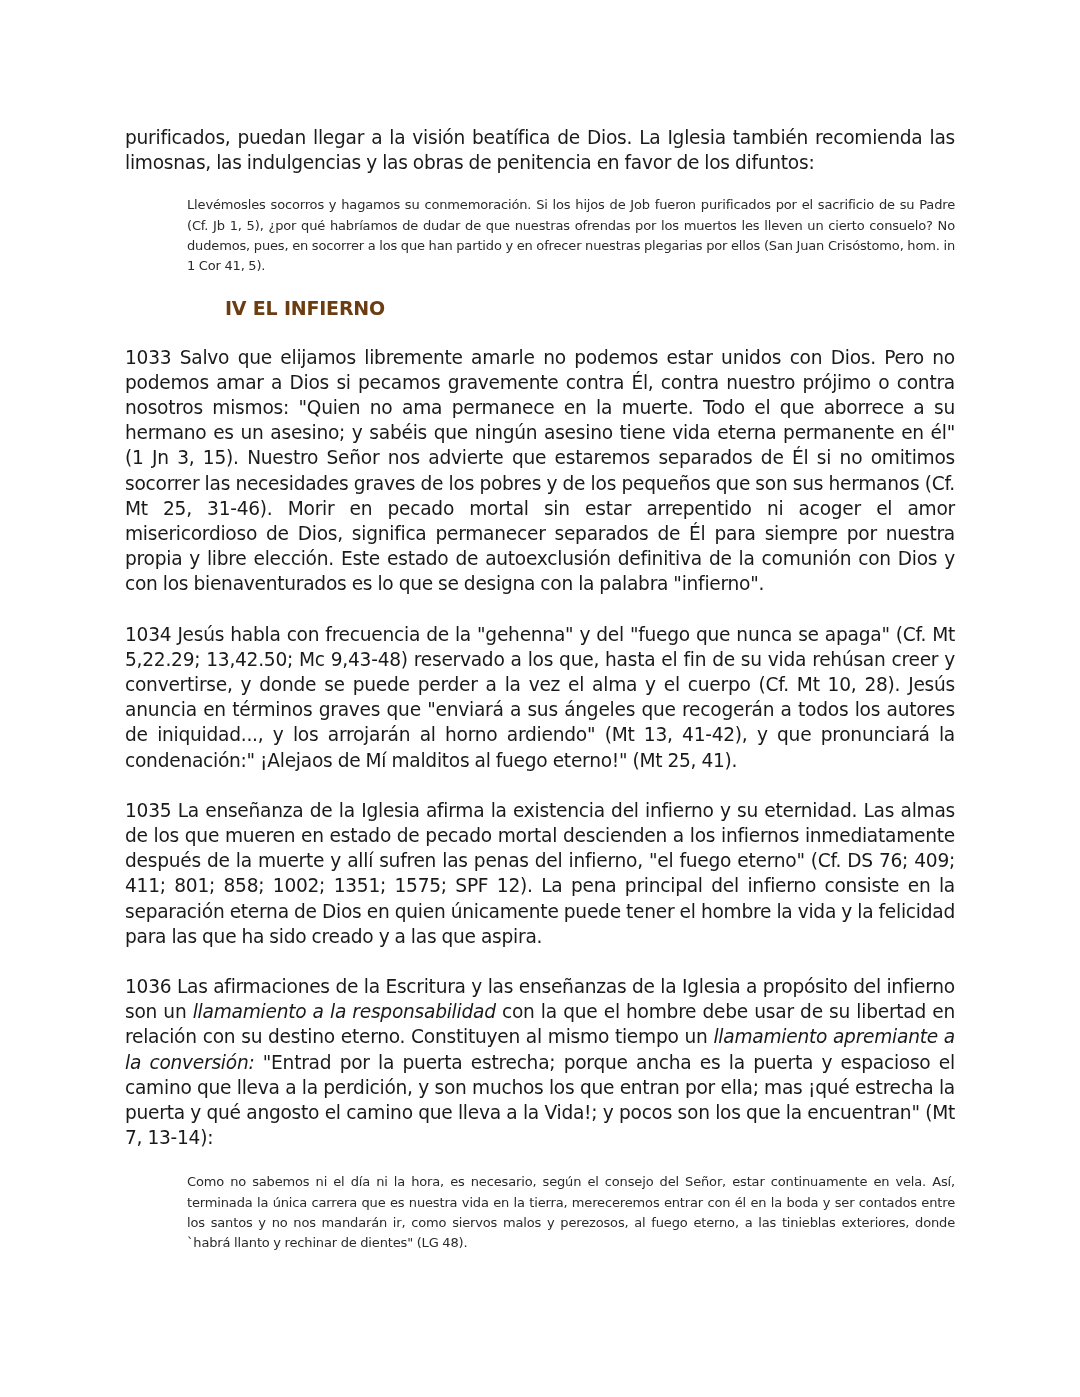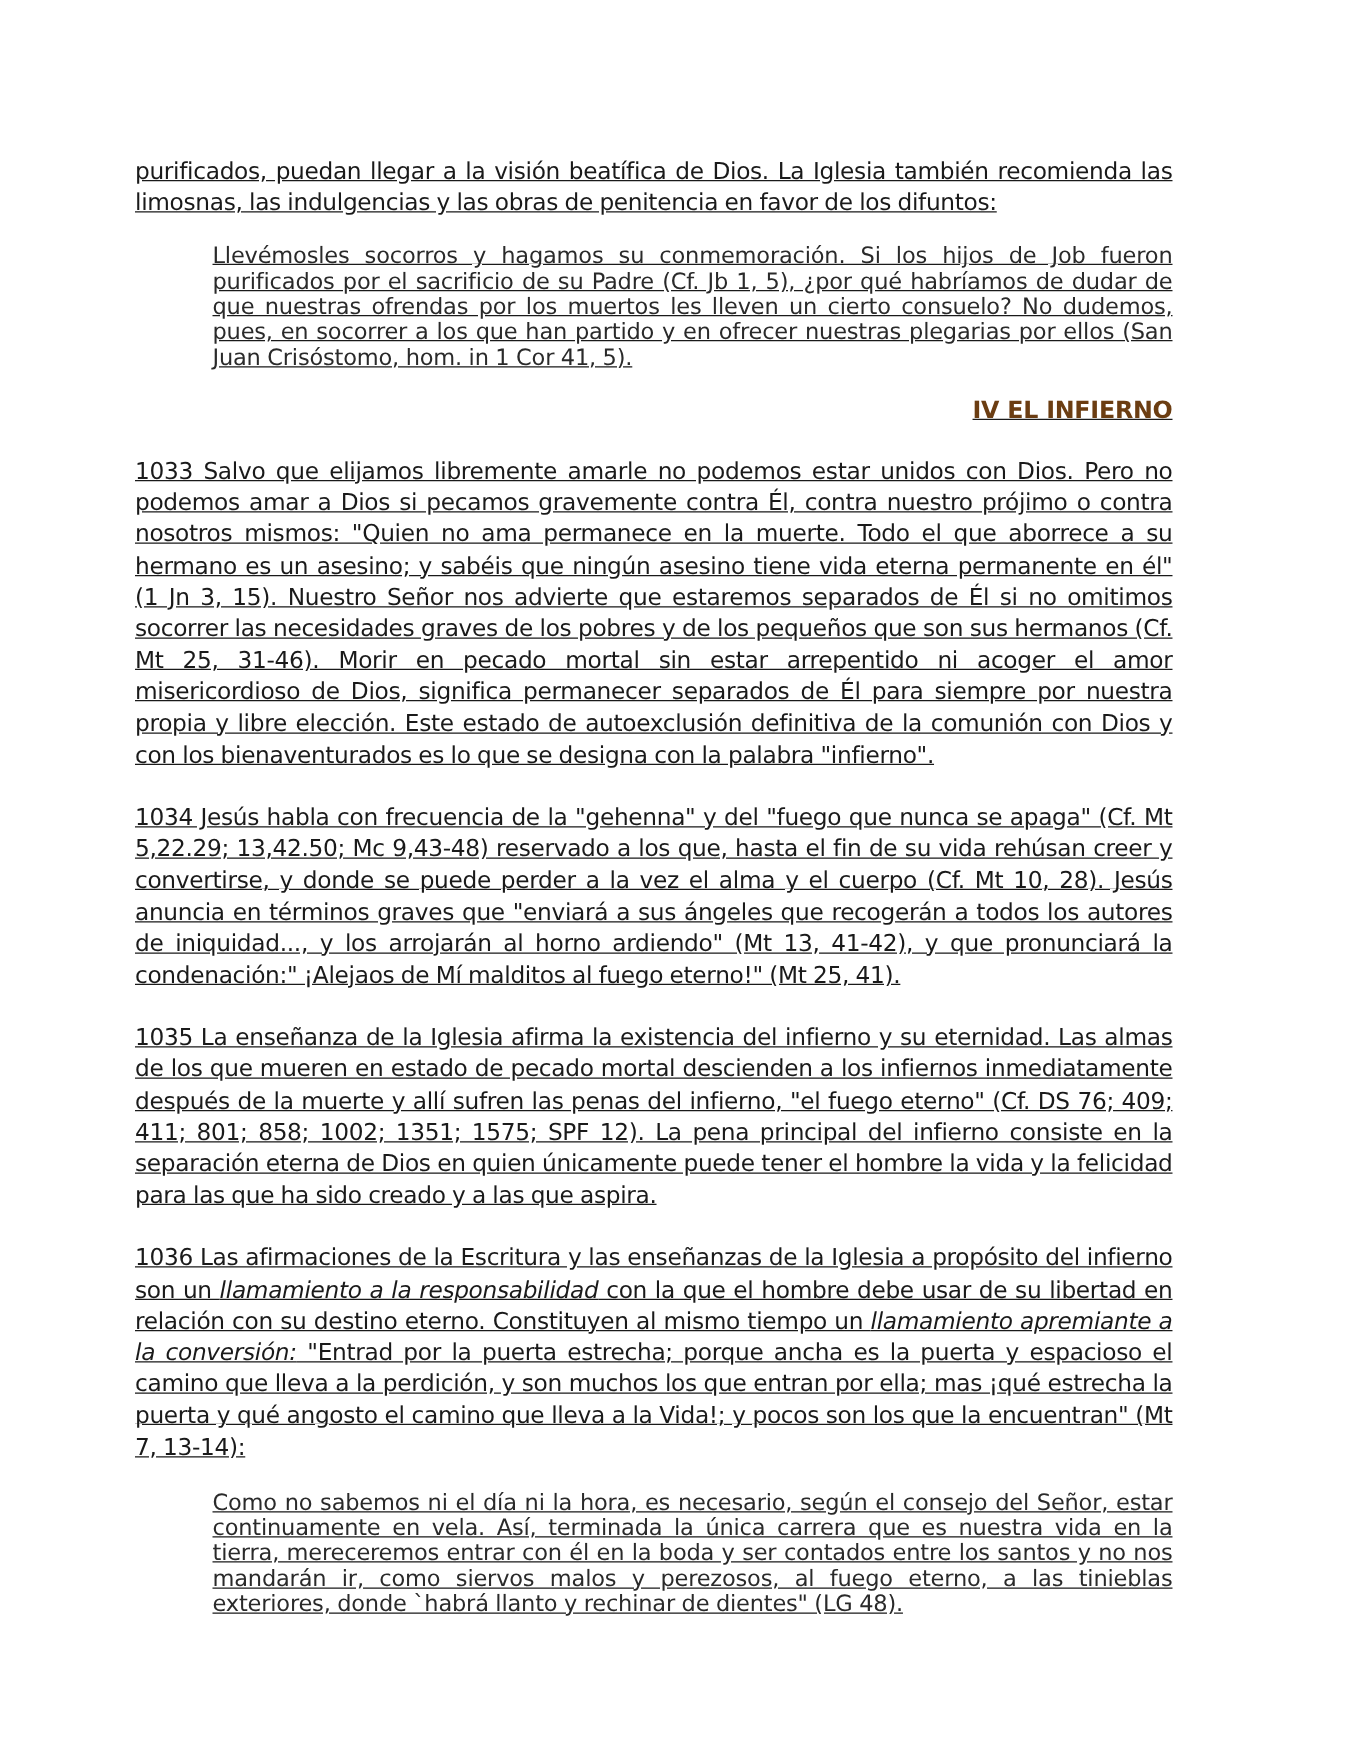--- a/index.html
+++ b/index.html
@@ -17,10 +17,9 @@
     }
     .page {
       position: absolute;
-      left: 108px;
+      left: 125px;
       top: 125px;
       width: 830px;
-      text-decoration: underline;
     }
     .para {
       font-size: 18.6px;

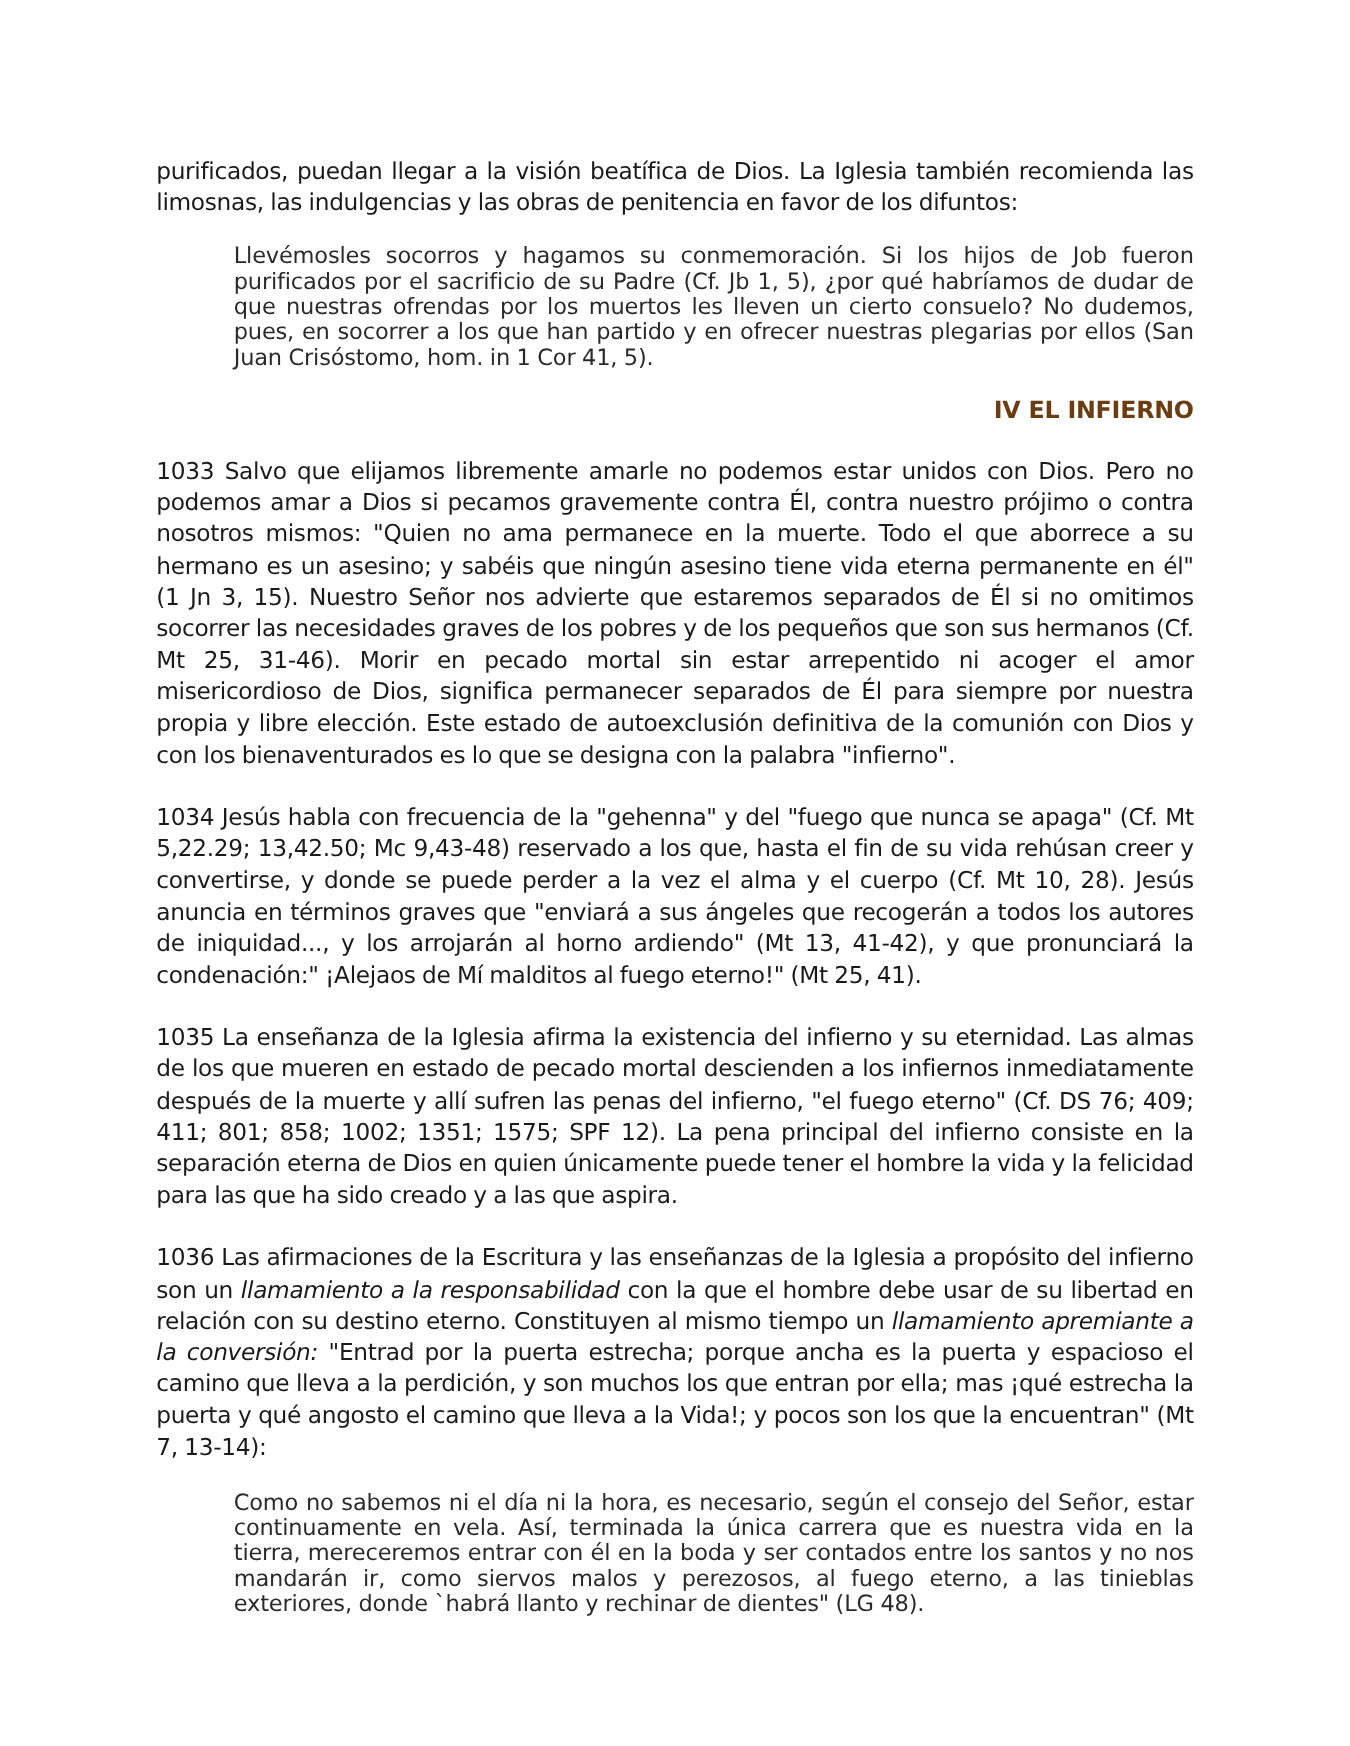--- a/index.html
+++ b/index.html
@@ -31,7 +31,7 @@
     }
     .quote {
       margin: 0 0 0 62px;
-      font-size: 18px;
+      font-size: 13px;
       line-height: 20.3px;
       text-align: justify;
       color: #2a2a2a;

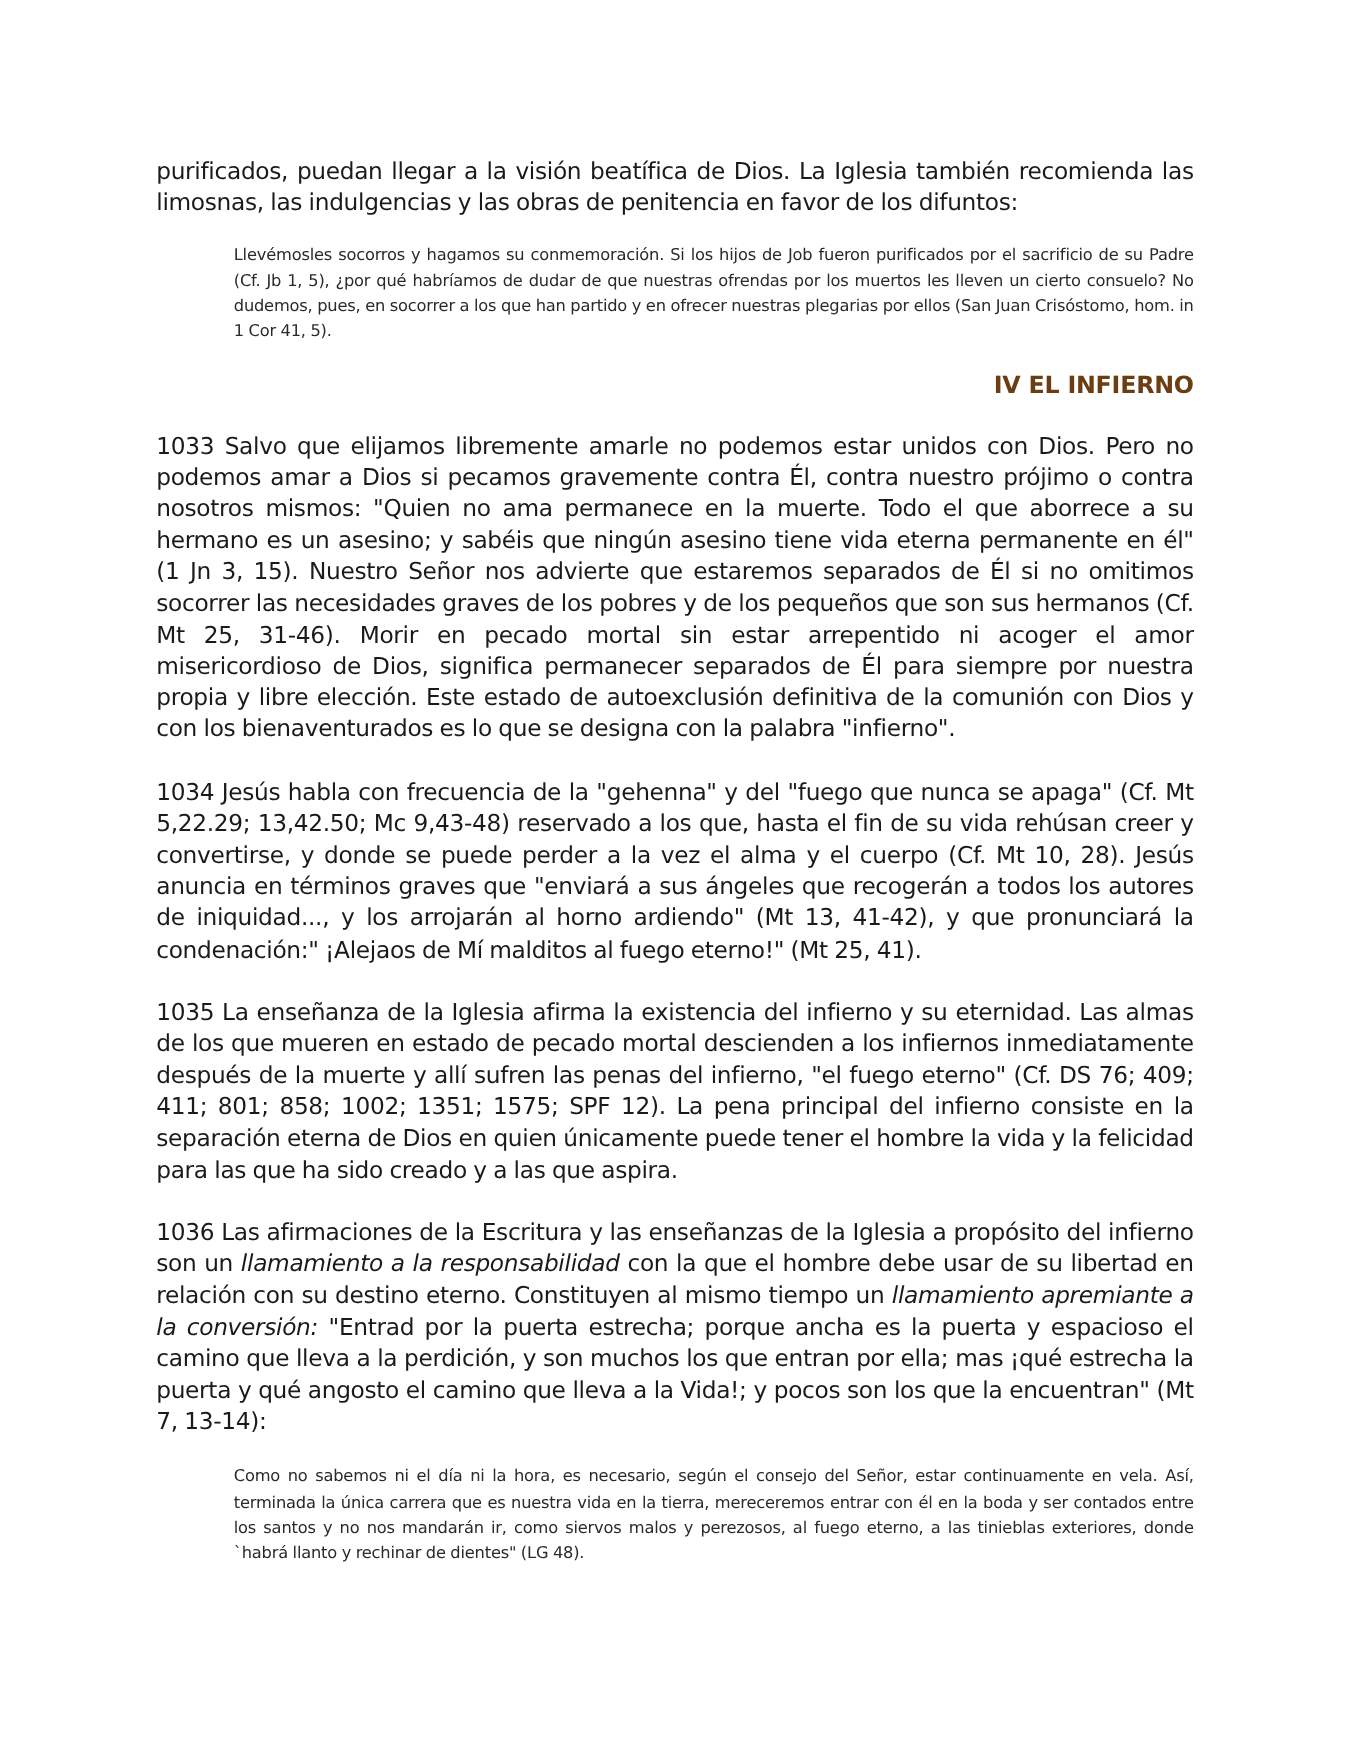--- a/index.html
+++ b/index.html
@@ -39,7 +39,7 @@
       word-spacing: -0.3px;
     }
     .heading {
-      text-align: right;
+      text-align: left;
       color: #6b3d12;
       font-weight: bold;
       font-size: 19px;

